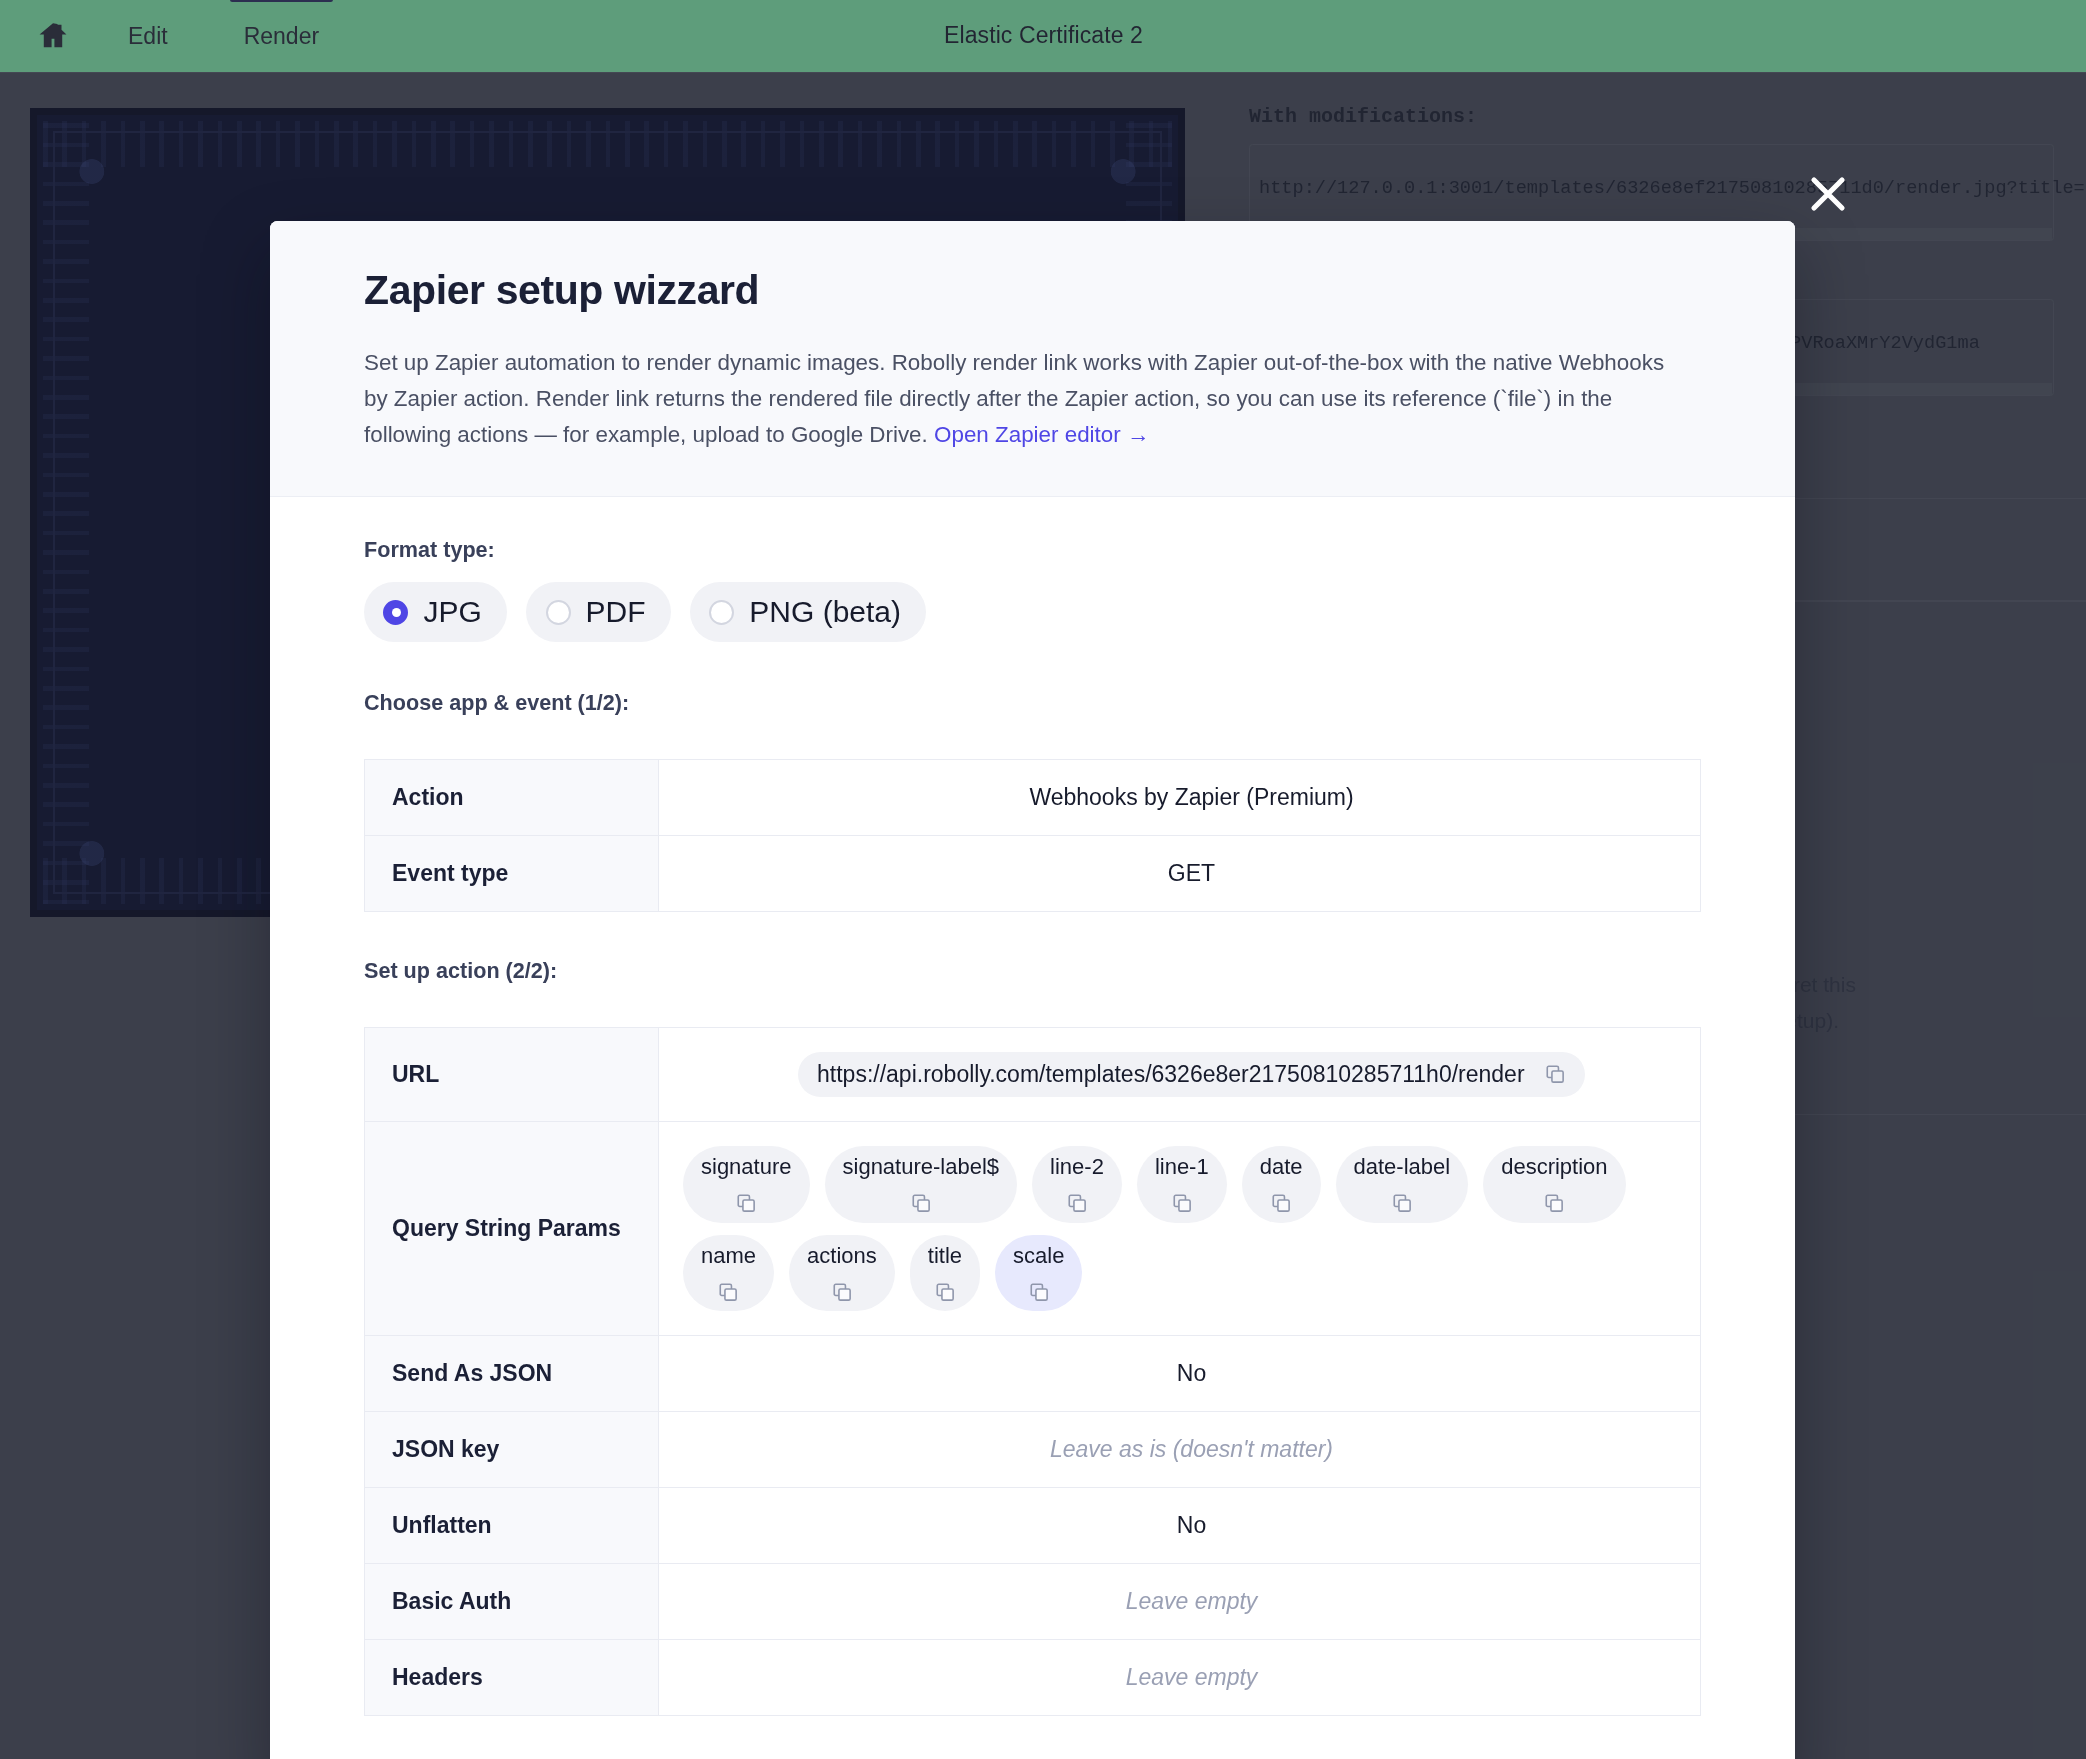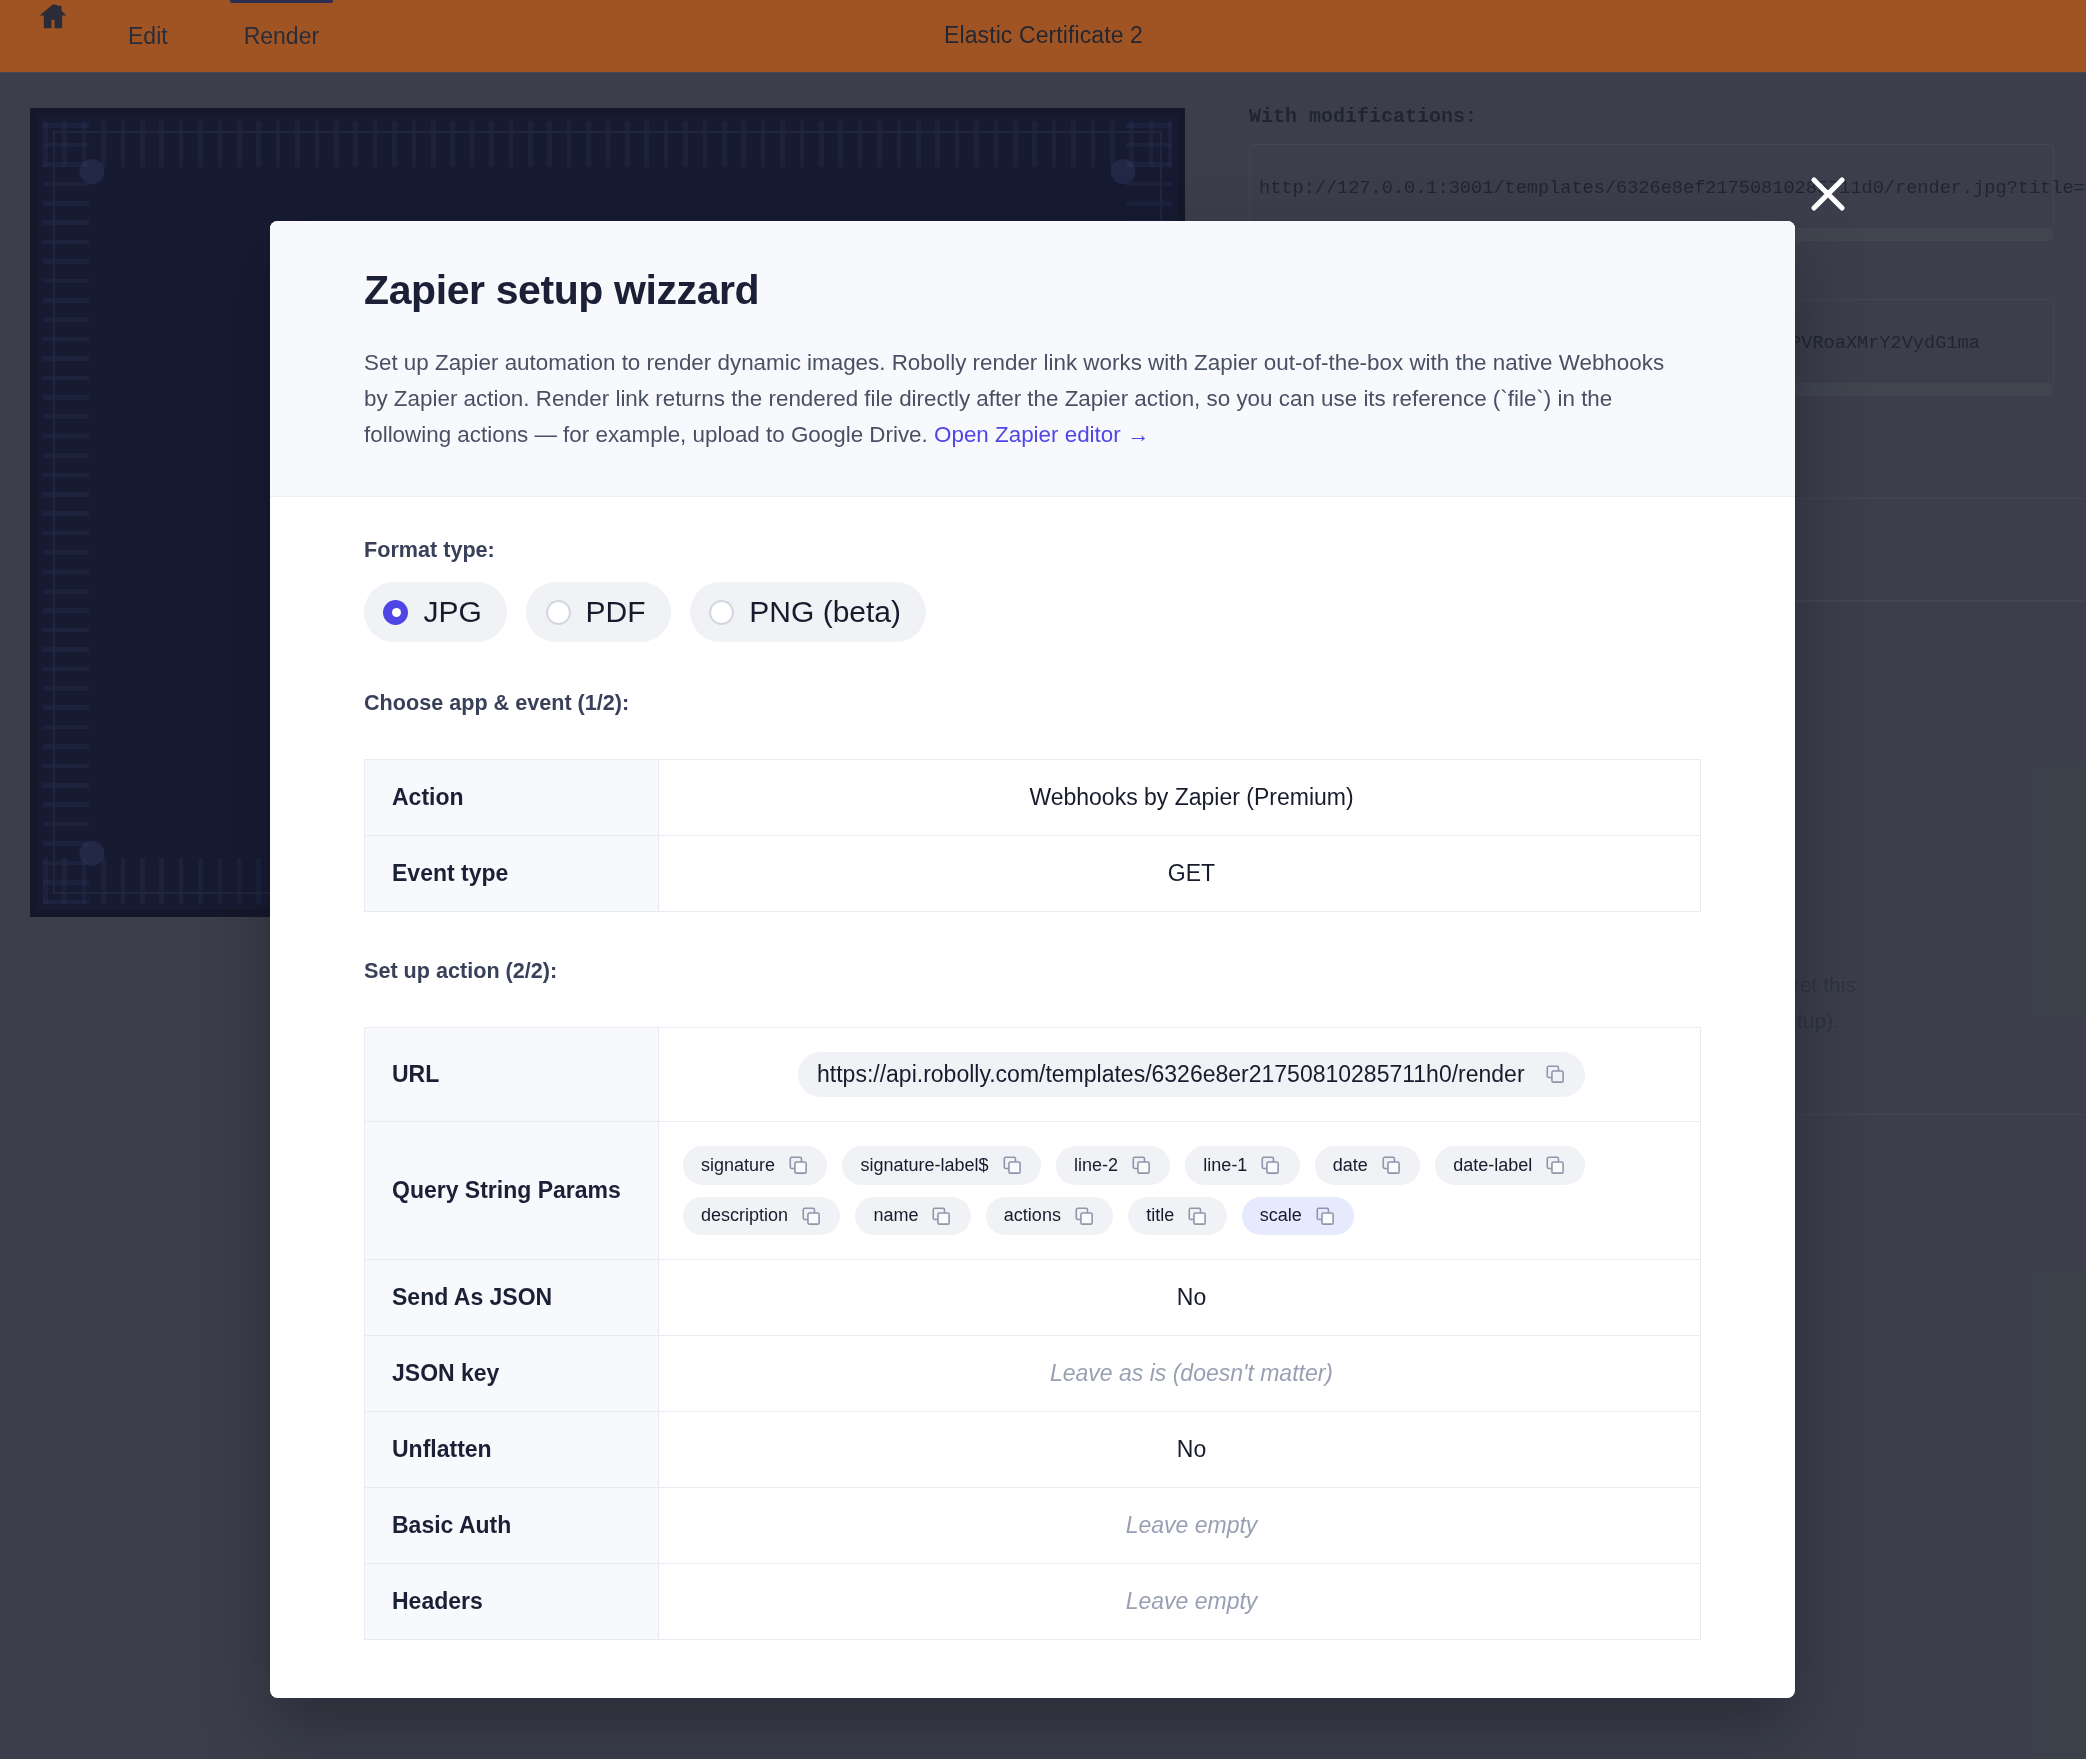--- a/index.html
+++ b/index.html
@@ -15,8 +15,8 @@
 
   .topbar {
     position: absolute; left: 0; top: 0; width: 2087px; height: 73px;
-    background: #f97316; border-bottom: 1.5px solid #585d68;
-    display: flex; 
+    background: #86efac; border-bottom: 1.5px solid #585d68;
+    display: flex; align-items: center;
   }
   .home-icon { margin-left: 36px; width: 34px; height: 34px; display:block; }
   .nav-tab {

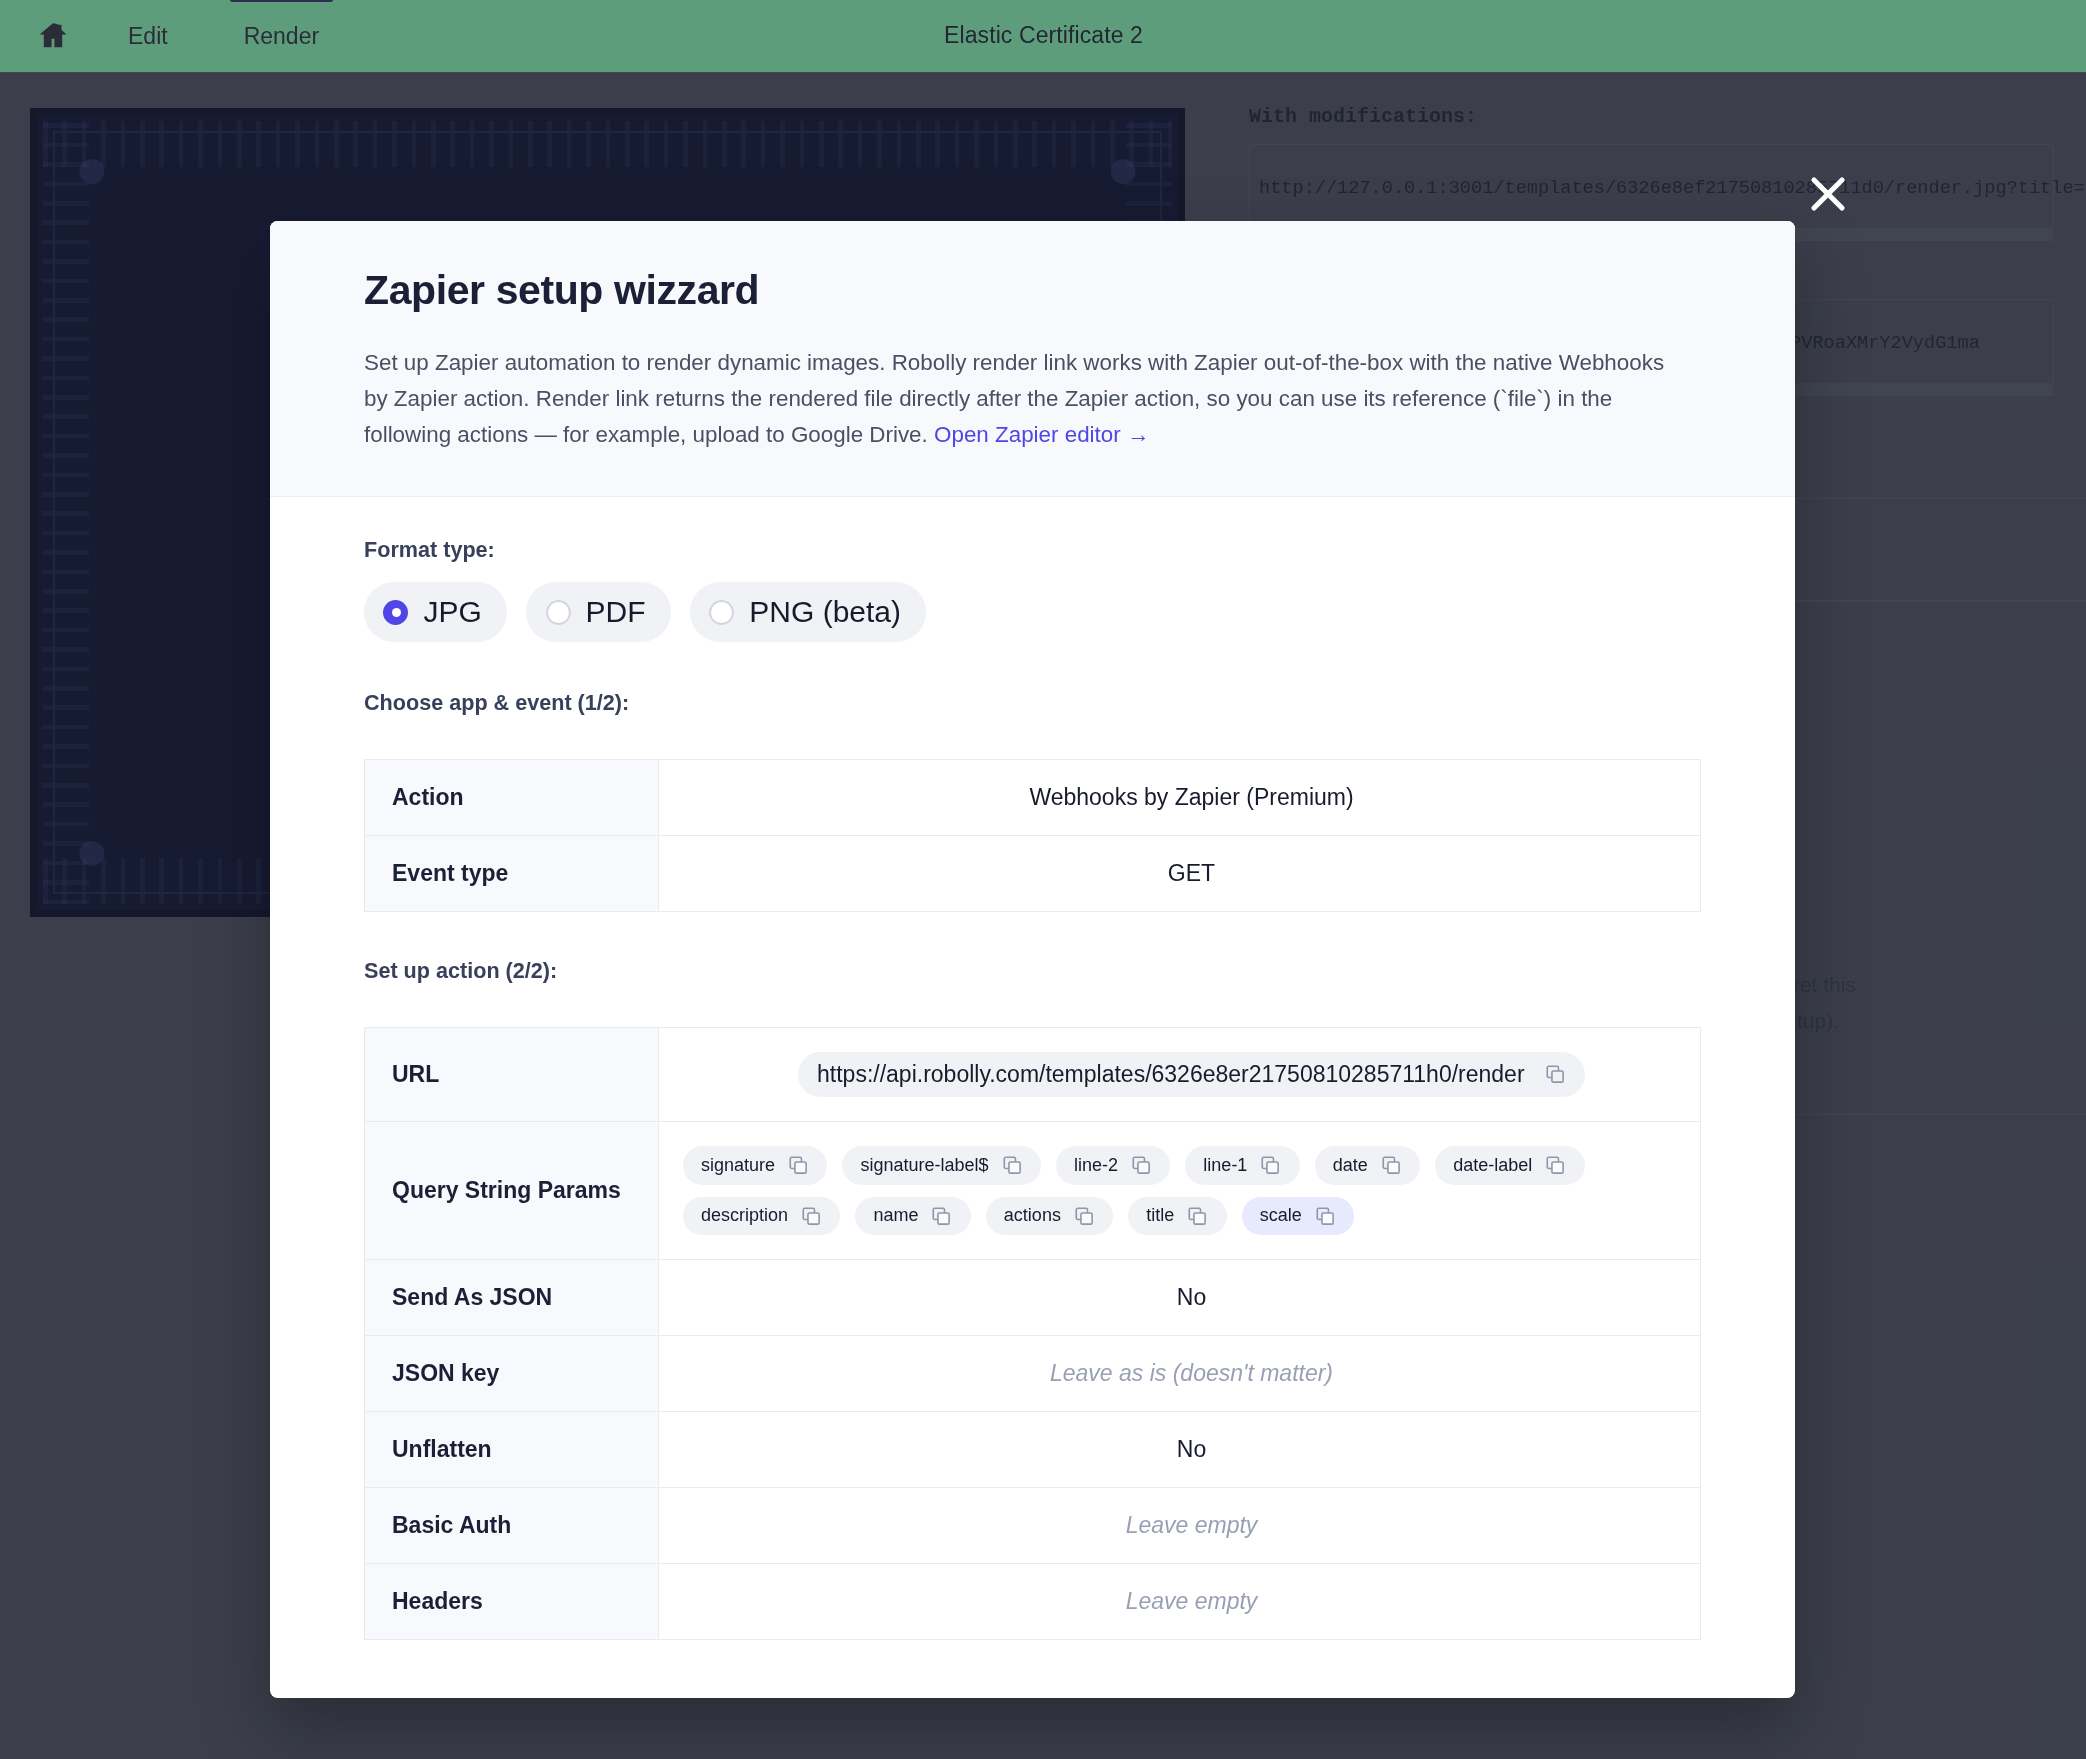--- a/index.html
+++ b/index.html
@@ -174,7 +174,7 @@
   .chip {
     display: inline-flex; align-items: center; gap: 12px;
     background: #f1f2f6; border-radius: 745px; padding: 8.2px 18px;
-    font-size: 18px; color: #171b2c; cursor: pointer;
+    font-size: 22px; color: #171b2c; cursor: pointer; flex-direction: column;
   }
   .chip.hl { background: #e7e9fd; }
   .cp { width: 22.4px; height: 22.4px; display: block; flex: 0 0 auto; }

